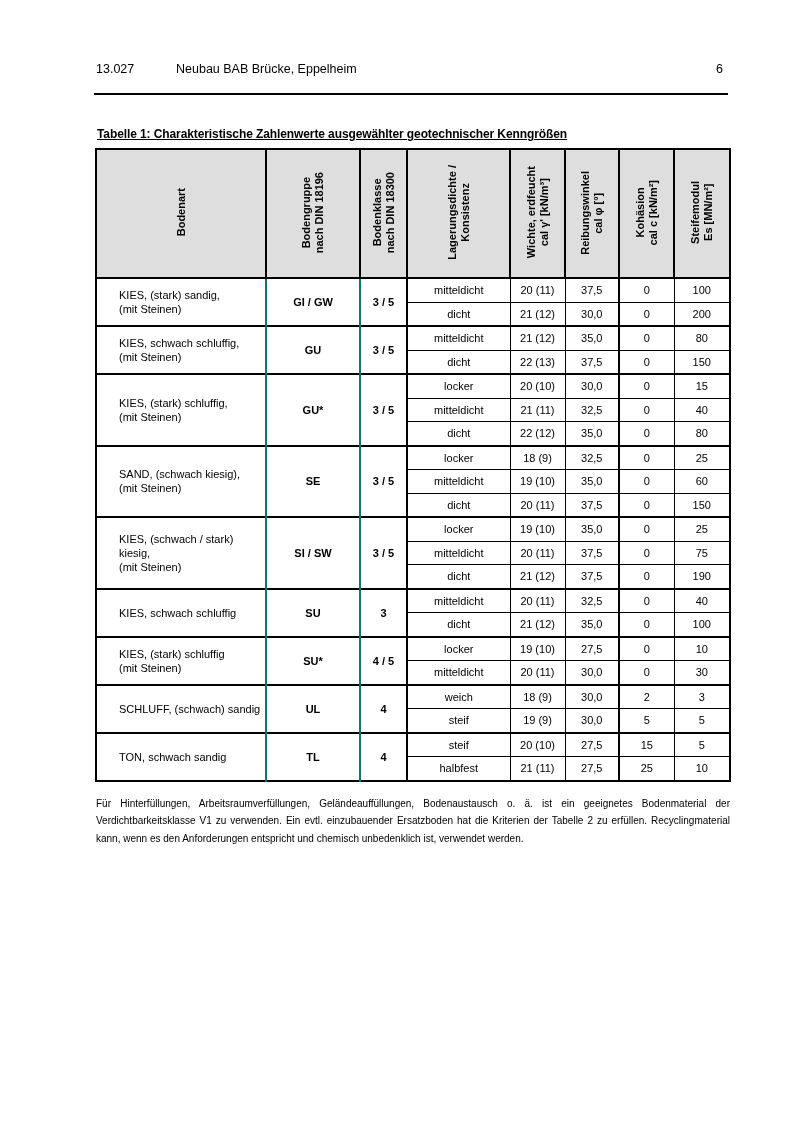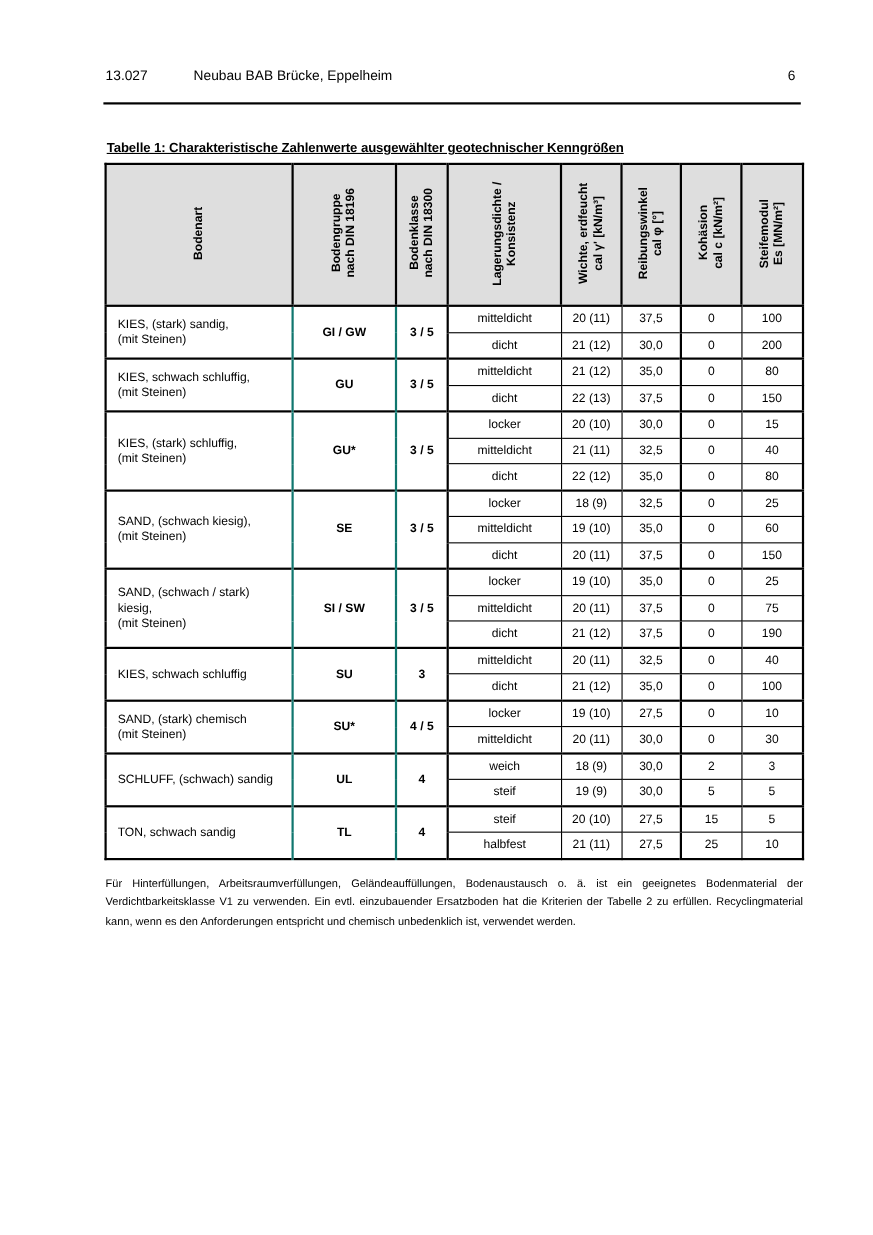--- a/index.html
+++ b/index.html
@@ -22,7 +22,7 @@
   table.kenn thead th:first-child { border-left: none; }
   .vert { display: inline-block; writing-mode: vertical-rl; transform: rotate(180deg); line-height: 13px; text-align: center; }
   table.kenn td { height: 22.5px; border: 1px solid #000; }
-  table.kenn td.art { text-align: left; padding-left: 10px; line-height: 14px; border-left: none; }
+  table.kenn td.art { text-align: left; padding-left: 22px; line-height: 14px; border-left: none; }
   table.kenn td.grp, table.kenn td.kl { border-left: 2px solid #0f766e; font-weight: bold; }
   table.kenn td.lag { border-left: 2px solid #000; margin-left: 16px; }
   table.kenn td.coh { border-left: 2px solid #000; }

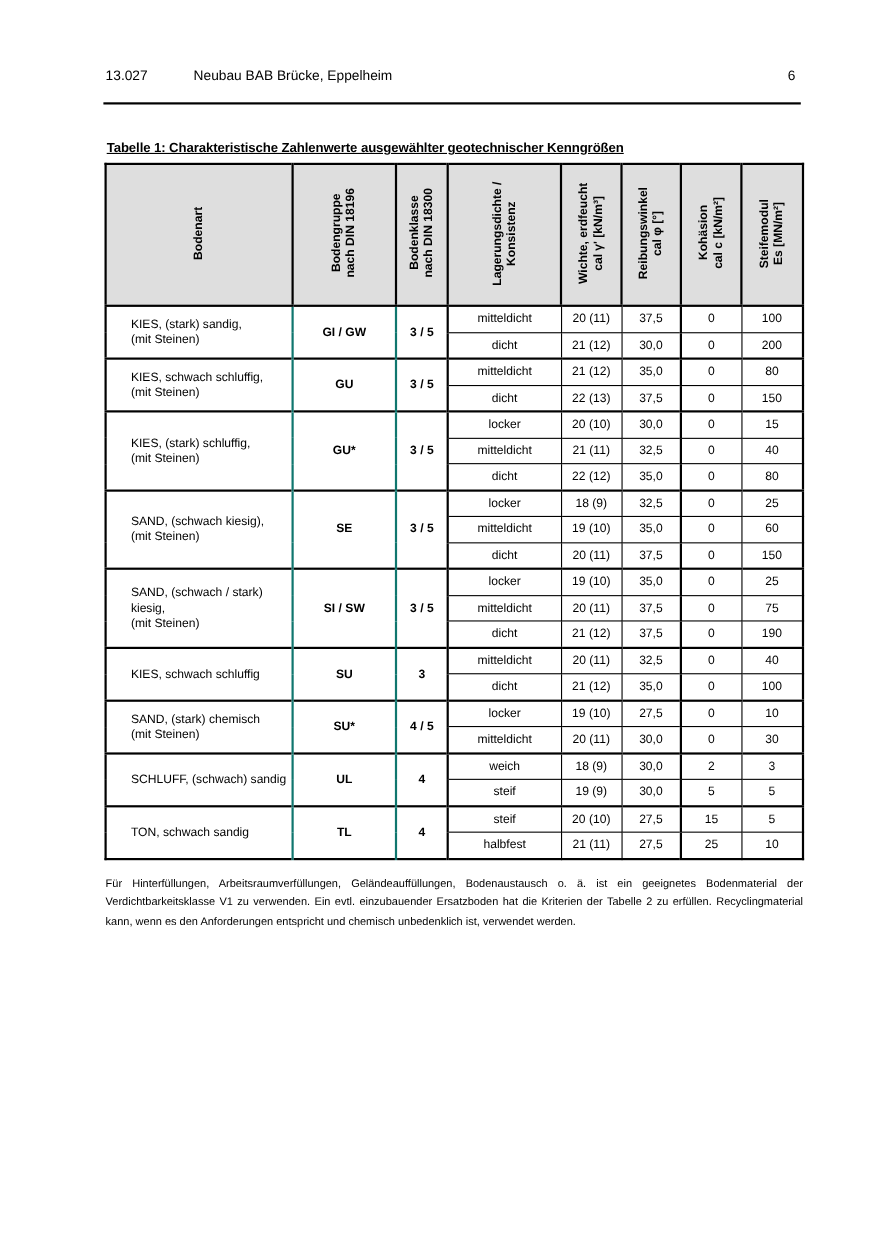--- a/index.html
+++ b/index.html
@@ -163,7 +163,7 @@
       </tr>
       <tr class="grp-start">
         <td class="art" rowspan="3">
-          <div>SAND, (schwach / stark)</div>
+          <div>KIES, (schwach / stark)</div>
           <div>kiesig,</div>
           <div>(mit Steinen)</div>
         </td>

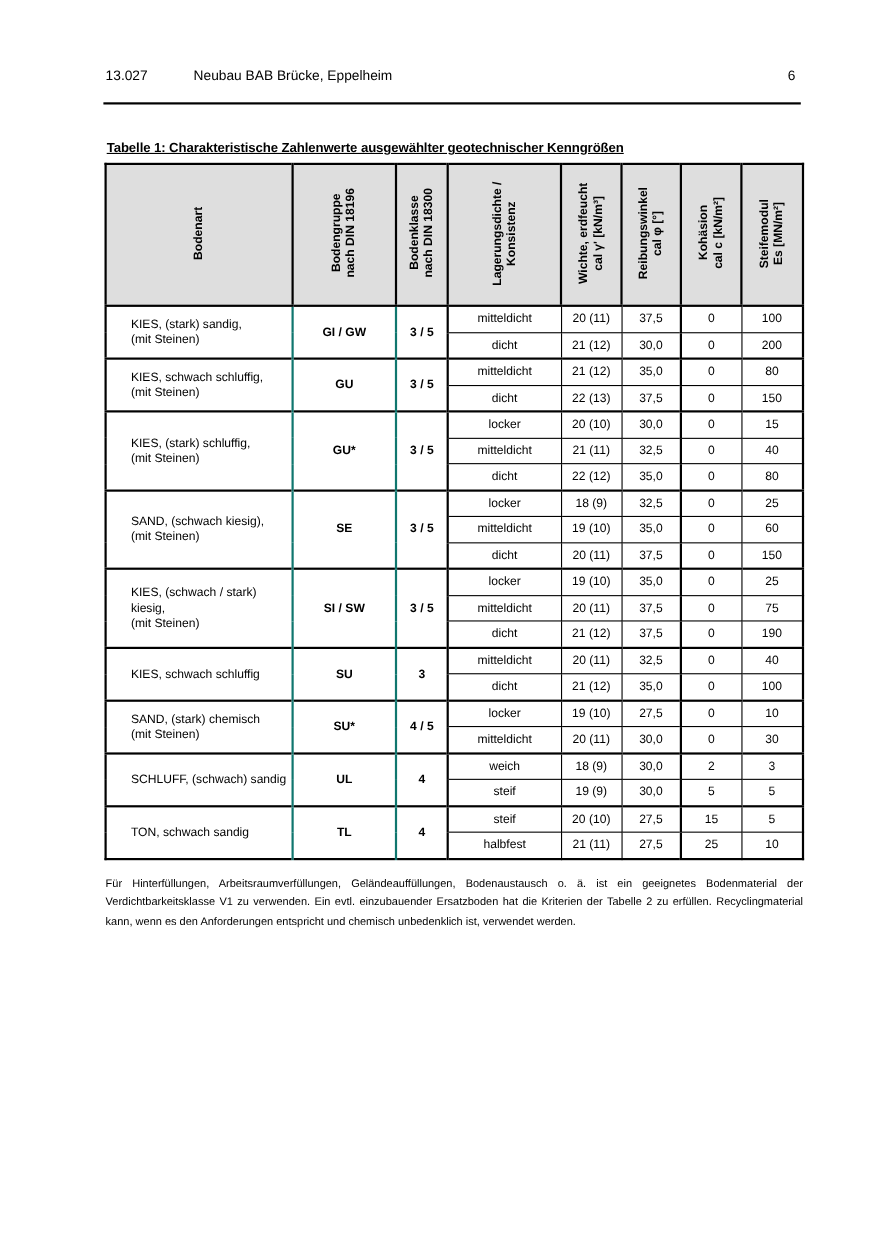--- a/index.html
+++ b/index.html
@@ -210,7 +210,7 @@
       </tr>
       <tr class="grp-start">
         <td class="art" rowspan="2">
-          <div>SAND, (stark) chemisch</div>
+          <div>KIES, (stark) schluffig</div>
           <div>(mit Steinen)</div>
         </td>
         <td class="grp" rowspan="2">SU*</td>

